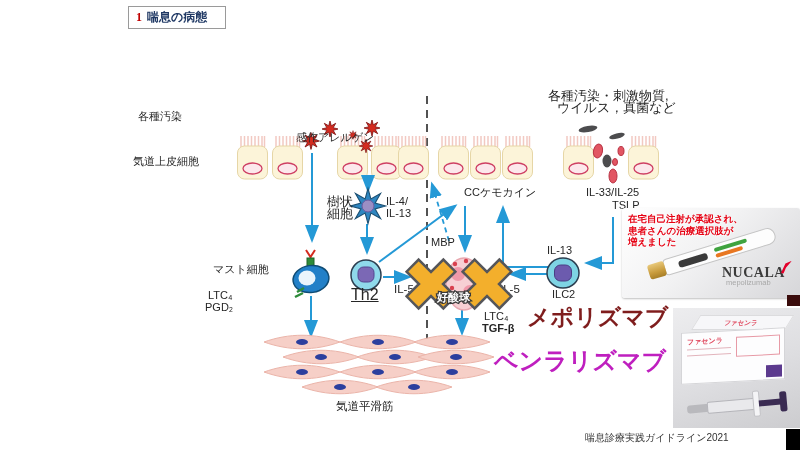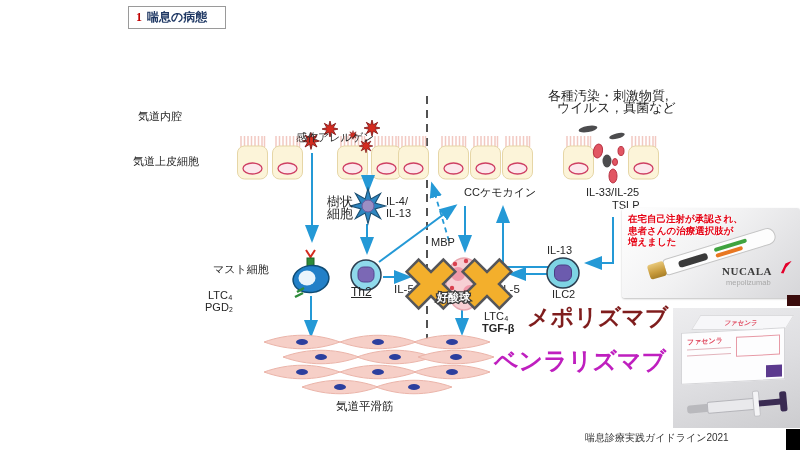--- a/index.html
+++ b/index.html
@@ -212,7 +212,7 @@
     </g>
   </svg>
 
-  <div class="lb" style="left:138px;top:110px;">気道内腔</div>
+  <div class="lb" style="left:138px;top:110px;">各種汚染</div>
   <div class="lb" style="left:133px;top:155px;">気道上皮細胞</div>
   <div class="lb" style="left:296px;top:96px;margin-top:35px;">感作アレルゲン</div>
   <div class="lb sm" style="left:548px;top:89px;">各種汚染・刺激物質,</div>

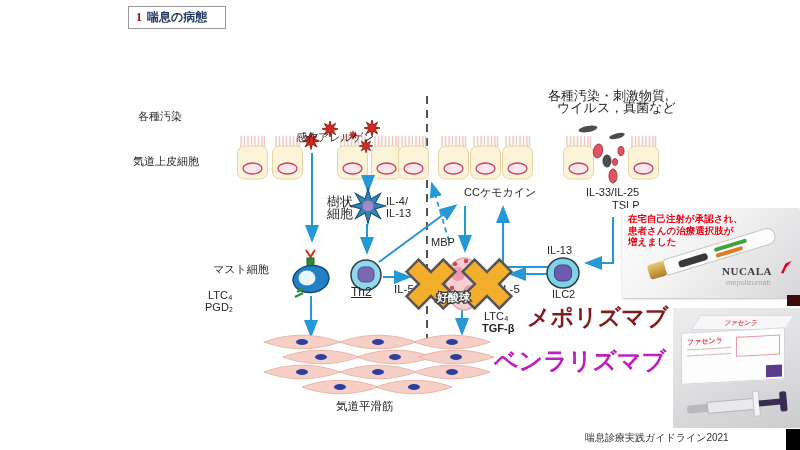--- a/index.html
+++ b/index.html
@@ -34,7 +34,7 @@
   .pen-strip-green{position:absolute;left:52px;top:3px;width:34px;height:4px;background:#3fa33f;border-radius:2px;}
   .pen-strip-orange{position:absolute;left:52px;top:9px;width:28px;height:4px;background:#e87722;border-radius:2px;}
   .nucala-logo{position:absolute;left:100px;top:57px;font-family:"Liberation Serif",serif;
-        font-weight:bold;font-size:11px;color:#3b3b3b;letter-spacing:.5px;}
+        font-weight:bold;font-size:14px;color:#3b3b3b;letter-spacing:.5px;}
   .swoosh{position:absolute;left:158px;top:52px;width:11px;height:14px;background:#e4002b;
         clip-path:polygon(15% 100%,45% 25%,100% 0,55% 55%,40% 100%);transform:rotate(8deg);}
   .mepo-generic{position:absolute;left:104px;top:70px;font-size:7.5px;color:#a8a8a8;}

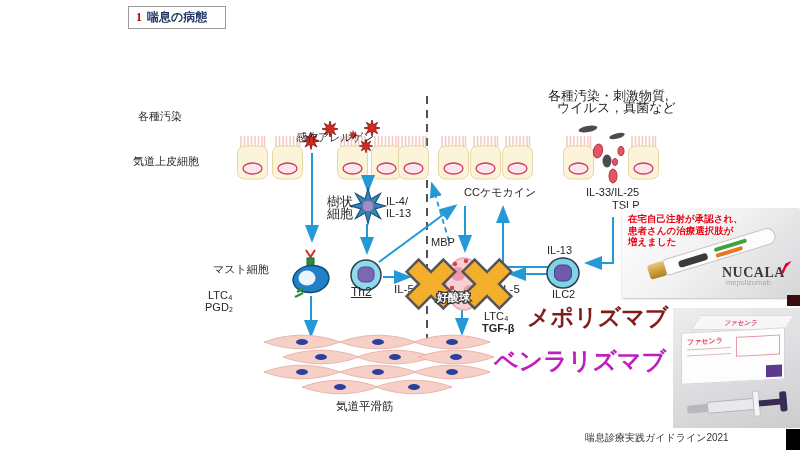--- a/index.html
+++ b/index.html
@@ -227,7 +227,7 @@
   <div class="lb" style="left:213px;top:263px;">マスト細胞</div>
   <div class="lb" style="left:208px;top:289px;">LTC₄</div>
   <div class="lb" style="left:205px;top:301px;">PGD₂</div>
-  <div class="lb" style="left:351px;top:286px;font-size:12px;text-decoration:underline;">Th2</div>
+  <div class="lb" style="left:351px;top:286px;font-size:16px;text-decoration:underline;">Th2</div>
   <div class="lb" style="left:431px;top:236px;">MBP</div>
   <div class="lb" style="left:547px;top:244px;">IL-13</div>
   <div class="lb" style="left:552px;top:288px;">ILC2</div>

